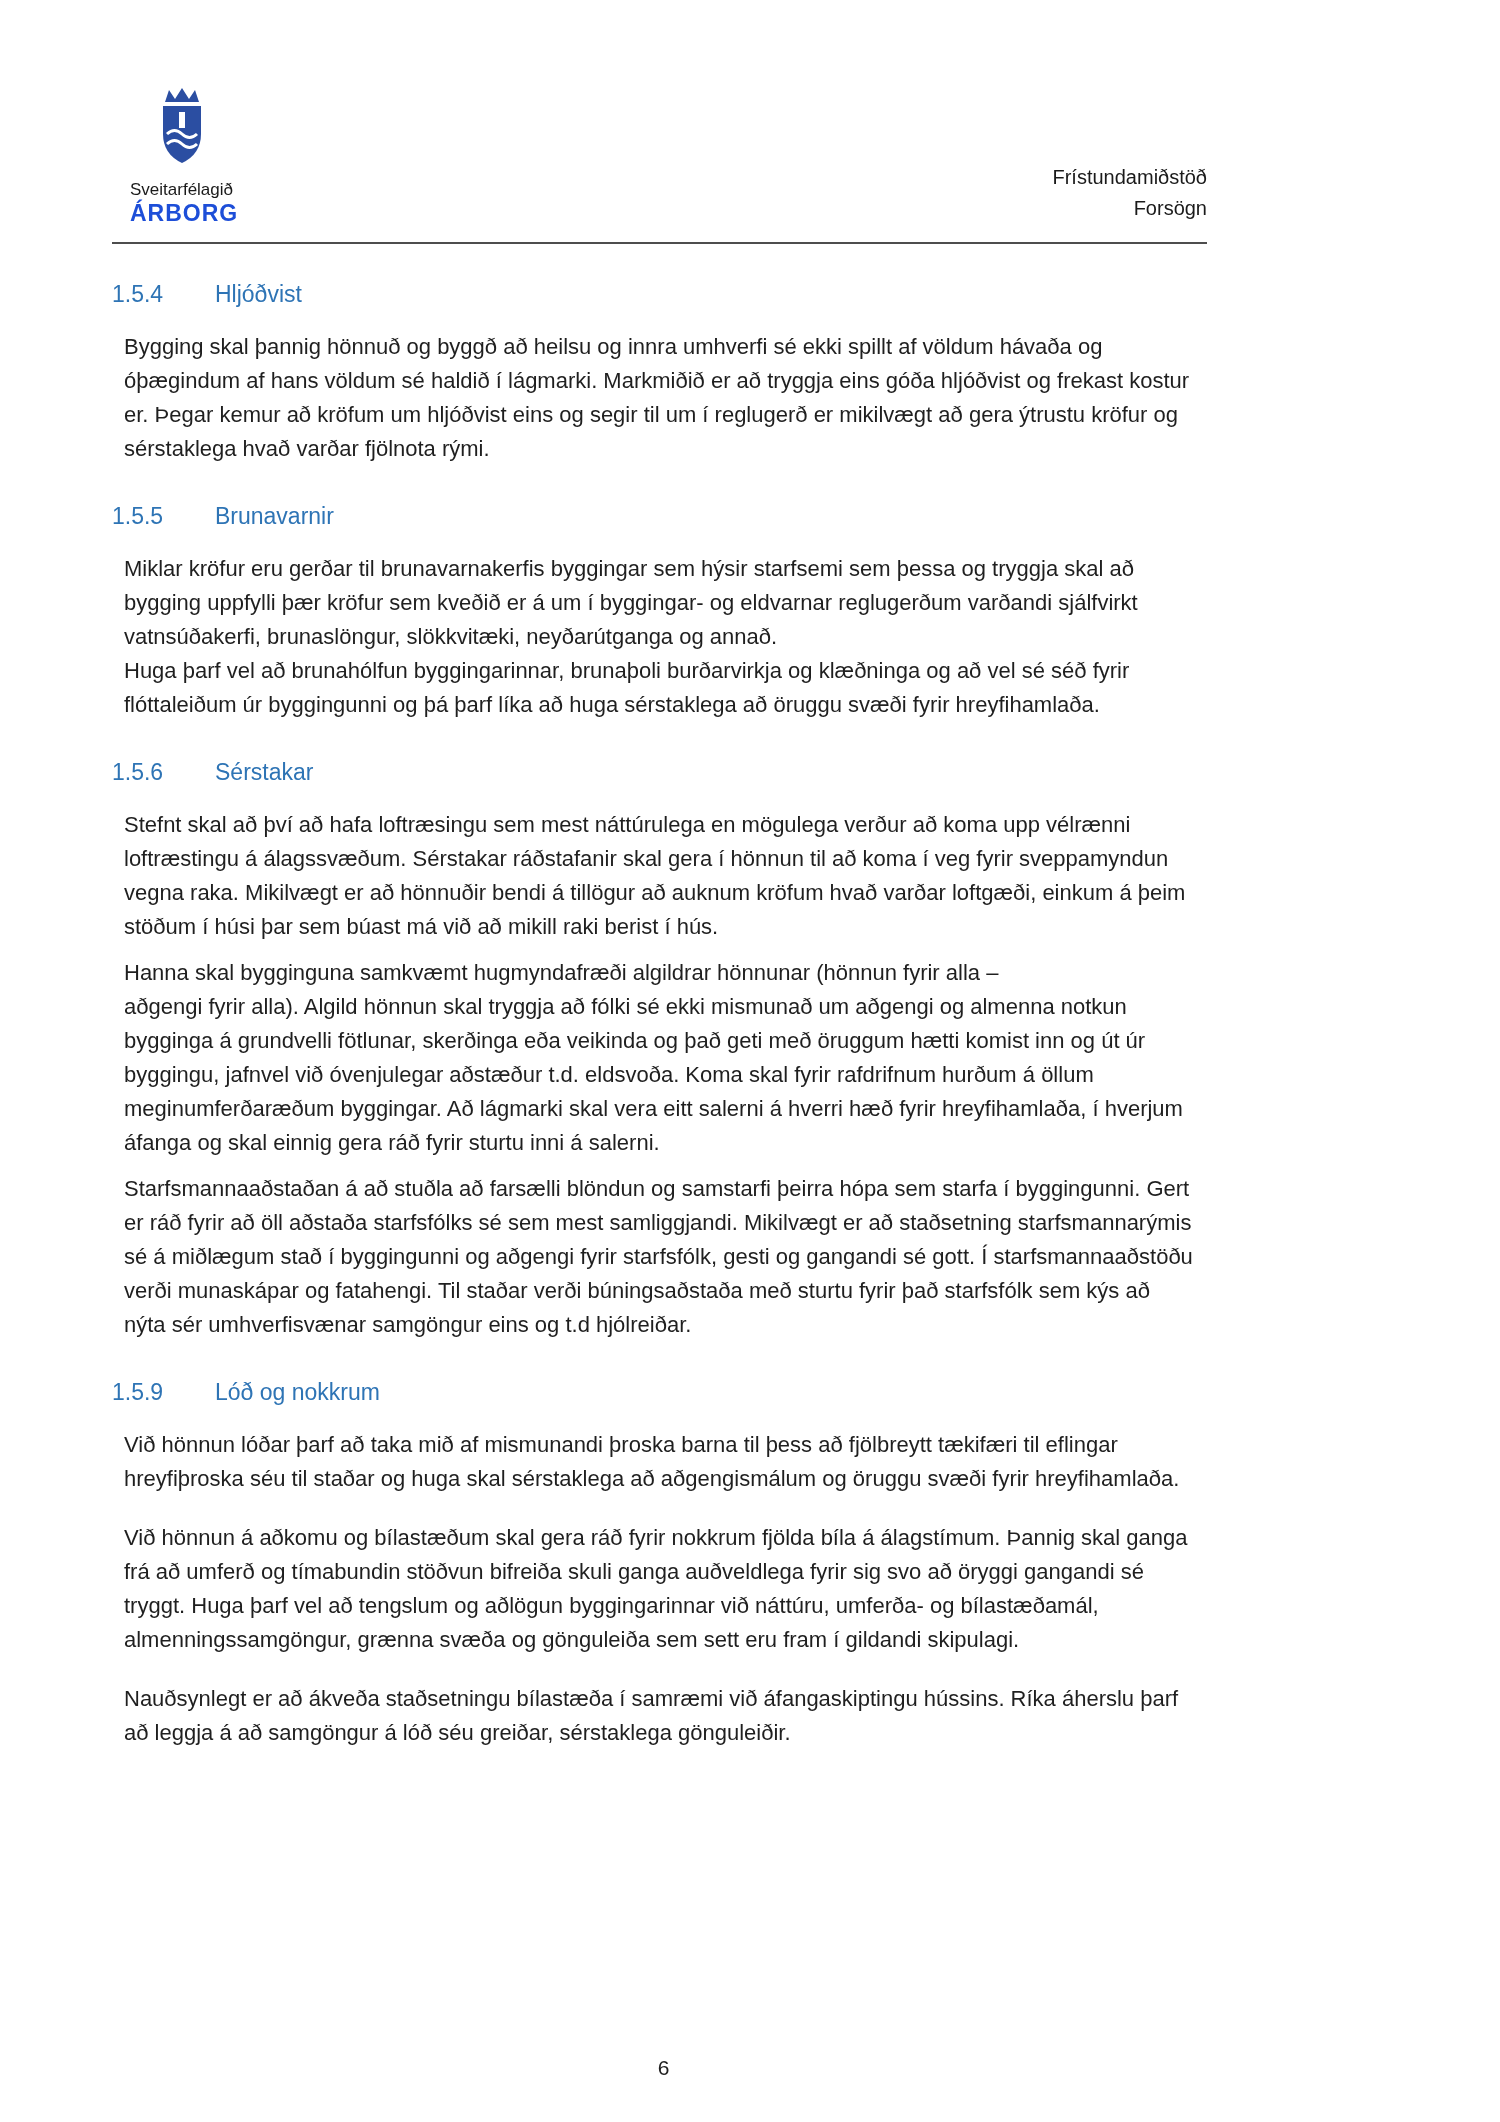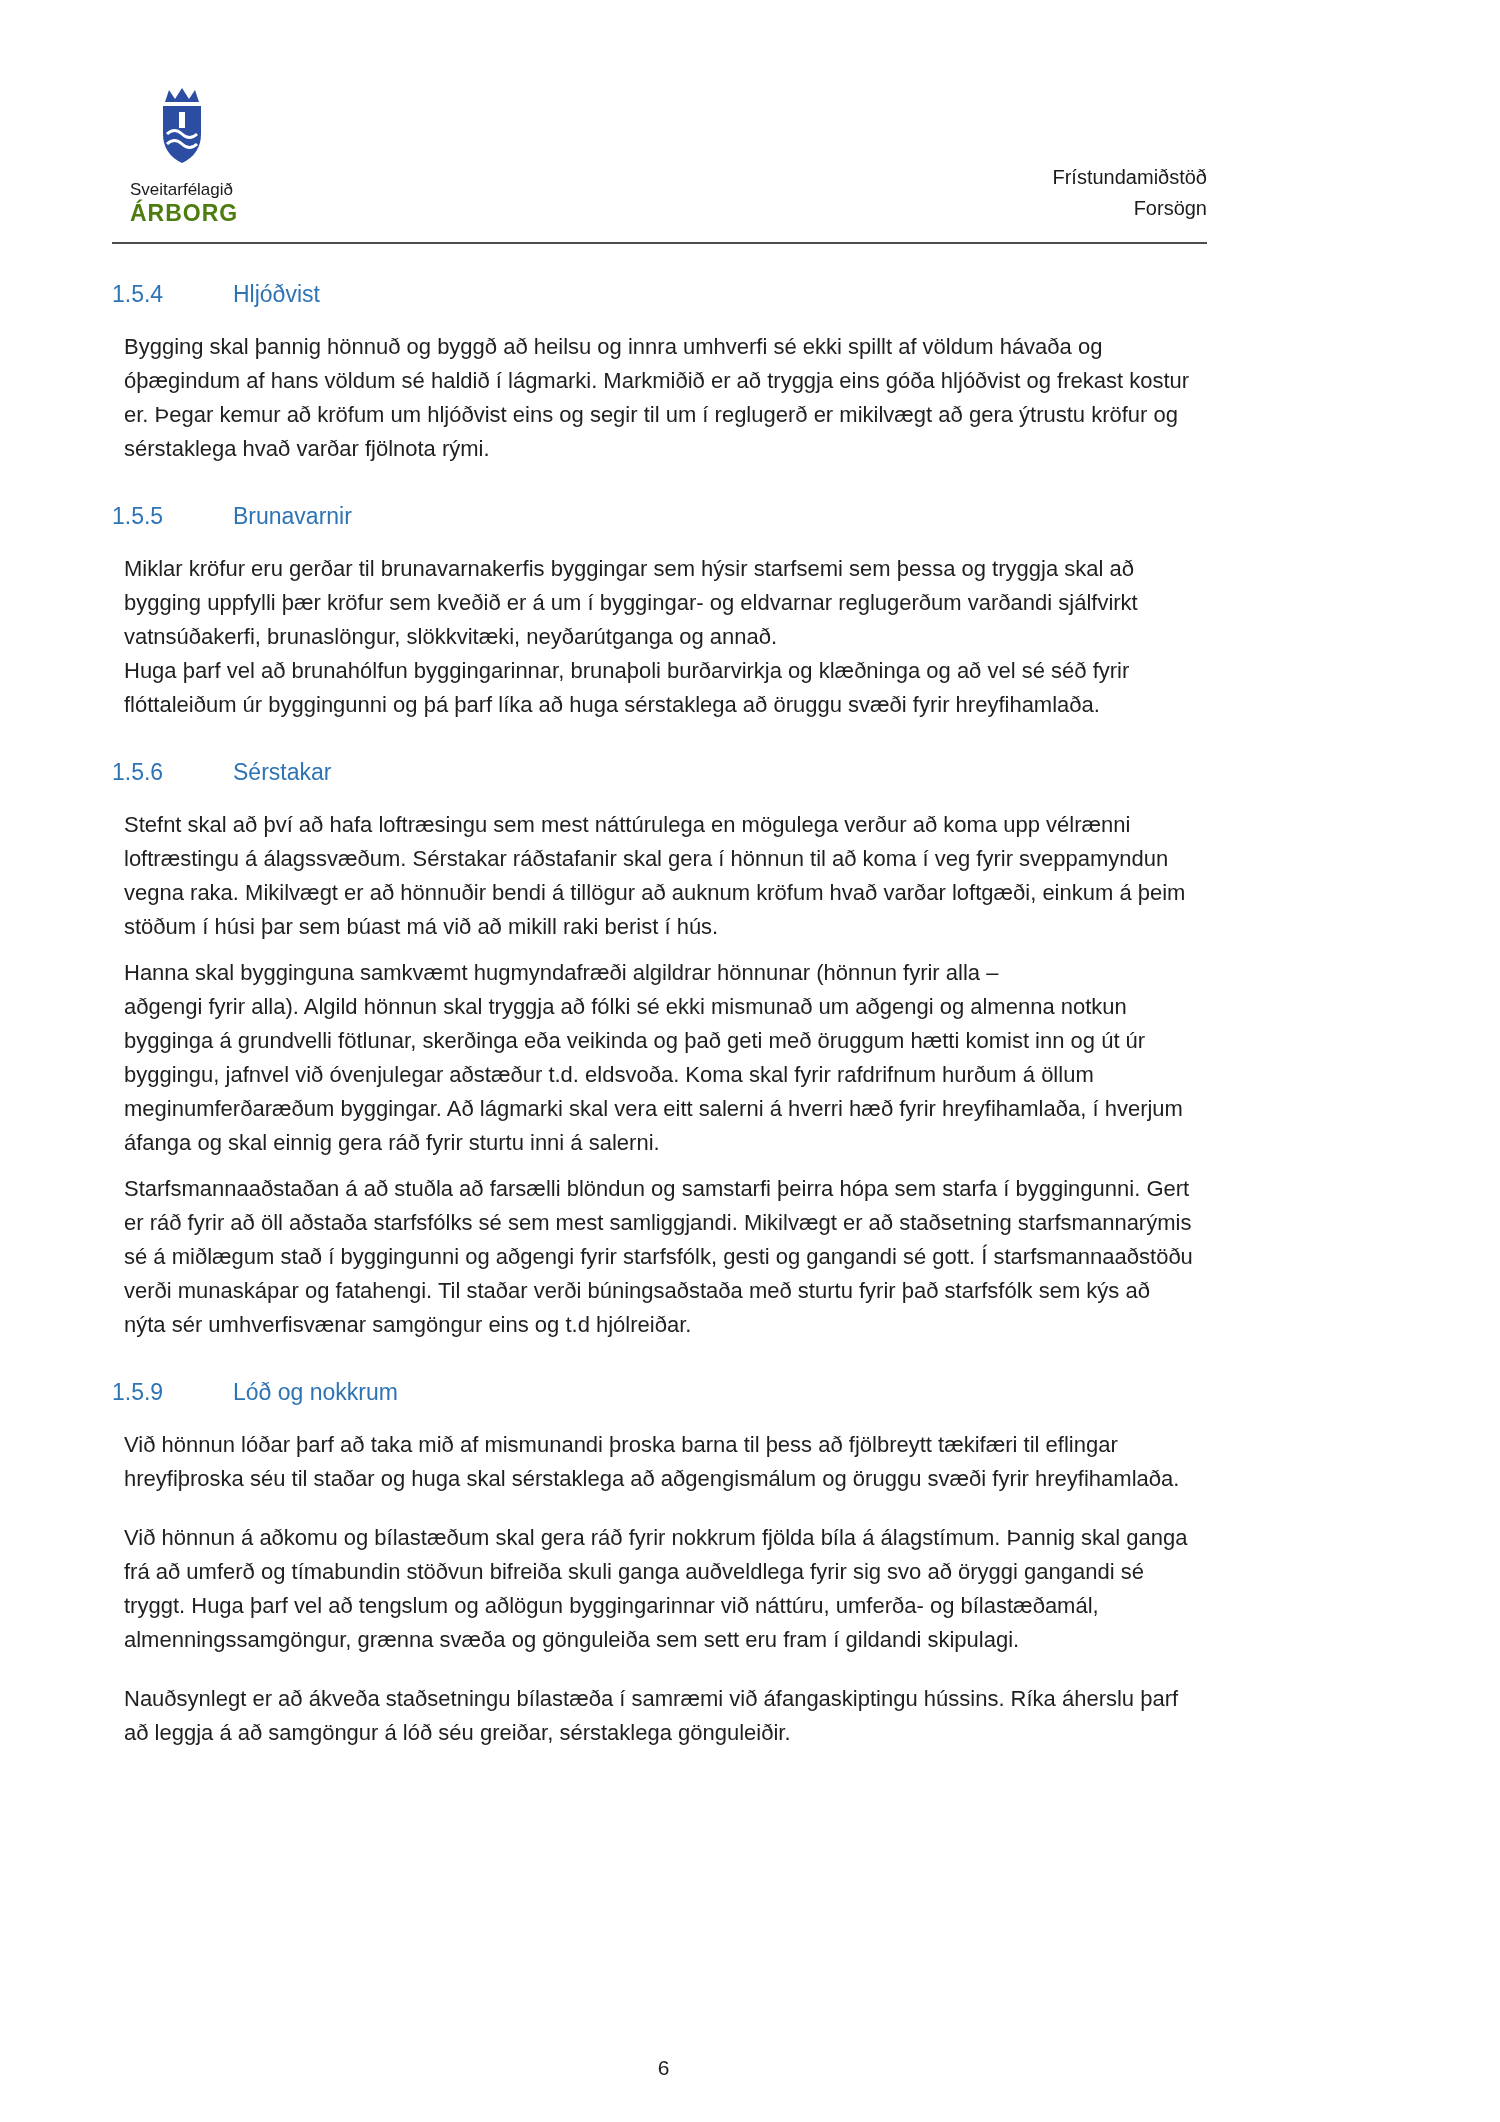--- a/index.html
+++ b/index.html
@@ -45,7 +45,7 @@
     line-height:26px;
     font-weight:bold;
     letter-spacing:1px;
-    color:#4d7c0f;
+    color:#1d4ed8;
   }
   .header-right{
     text-align:right;

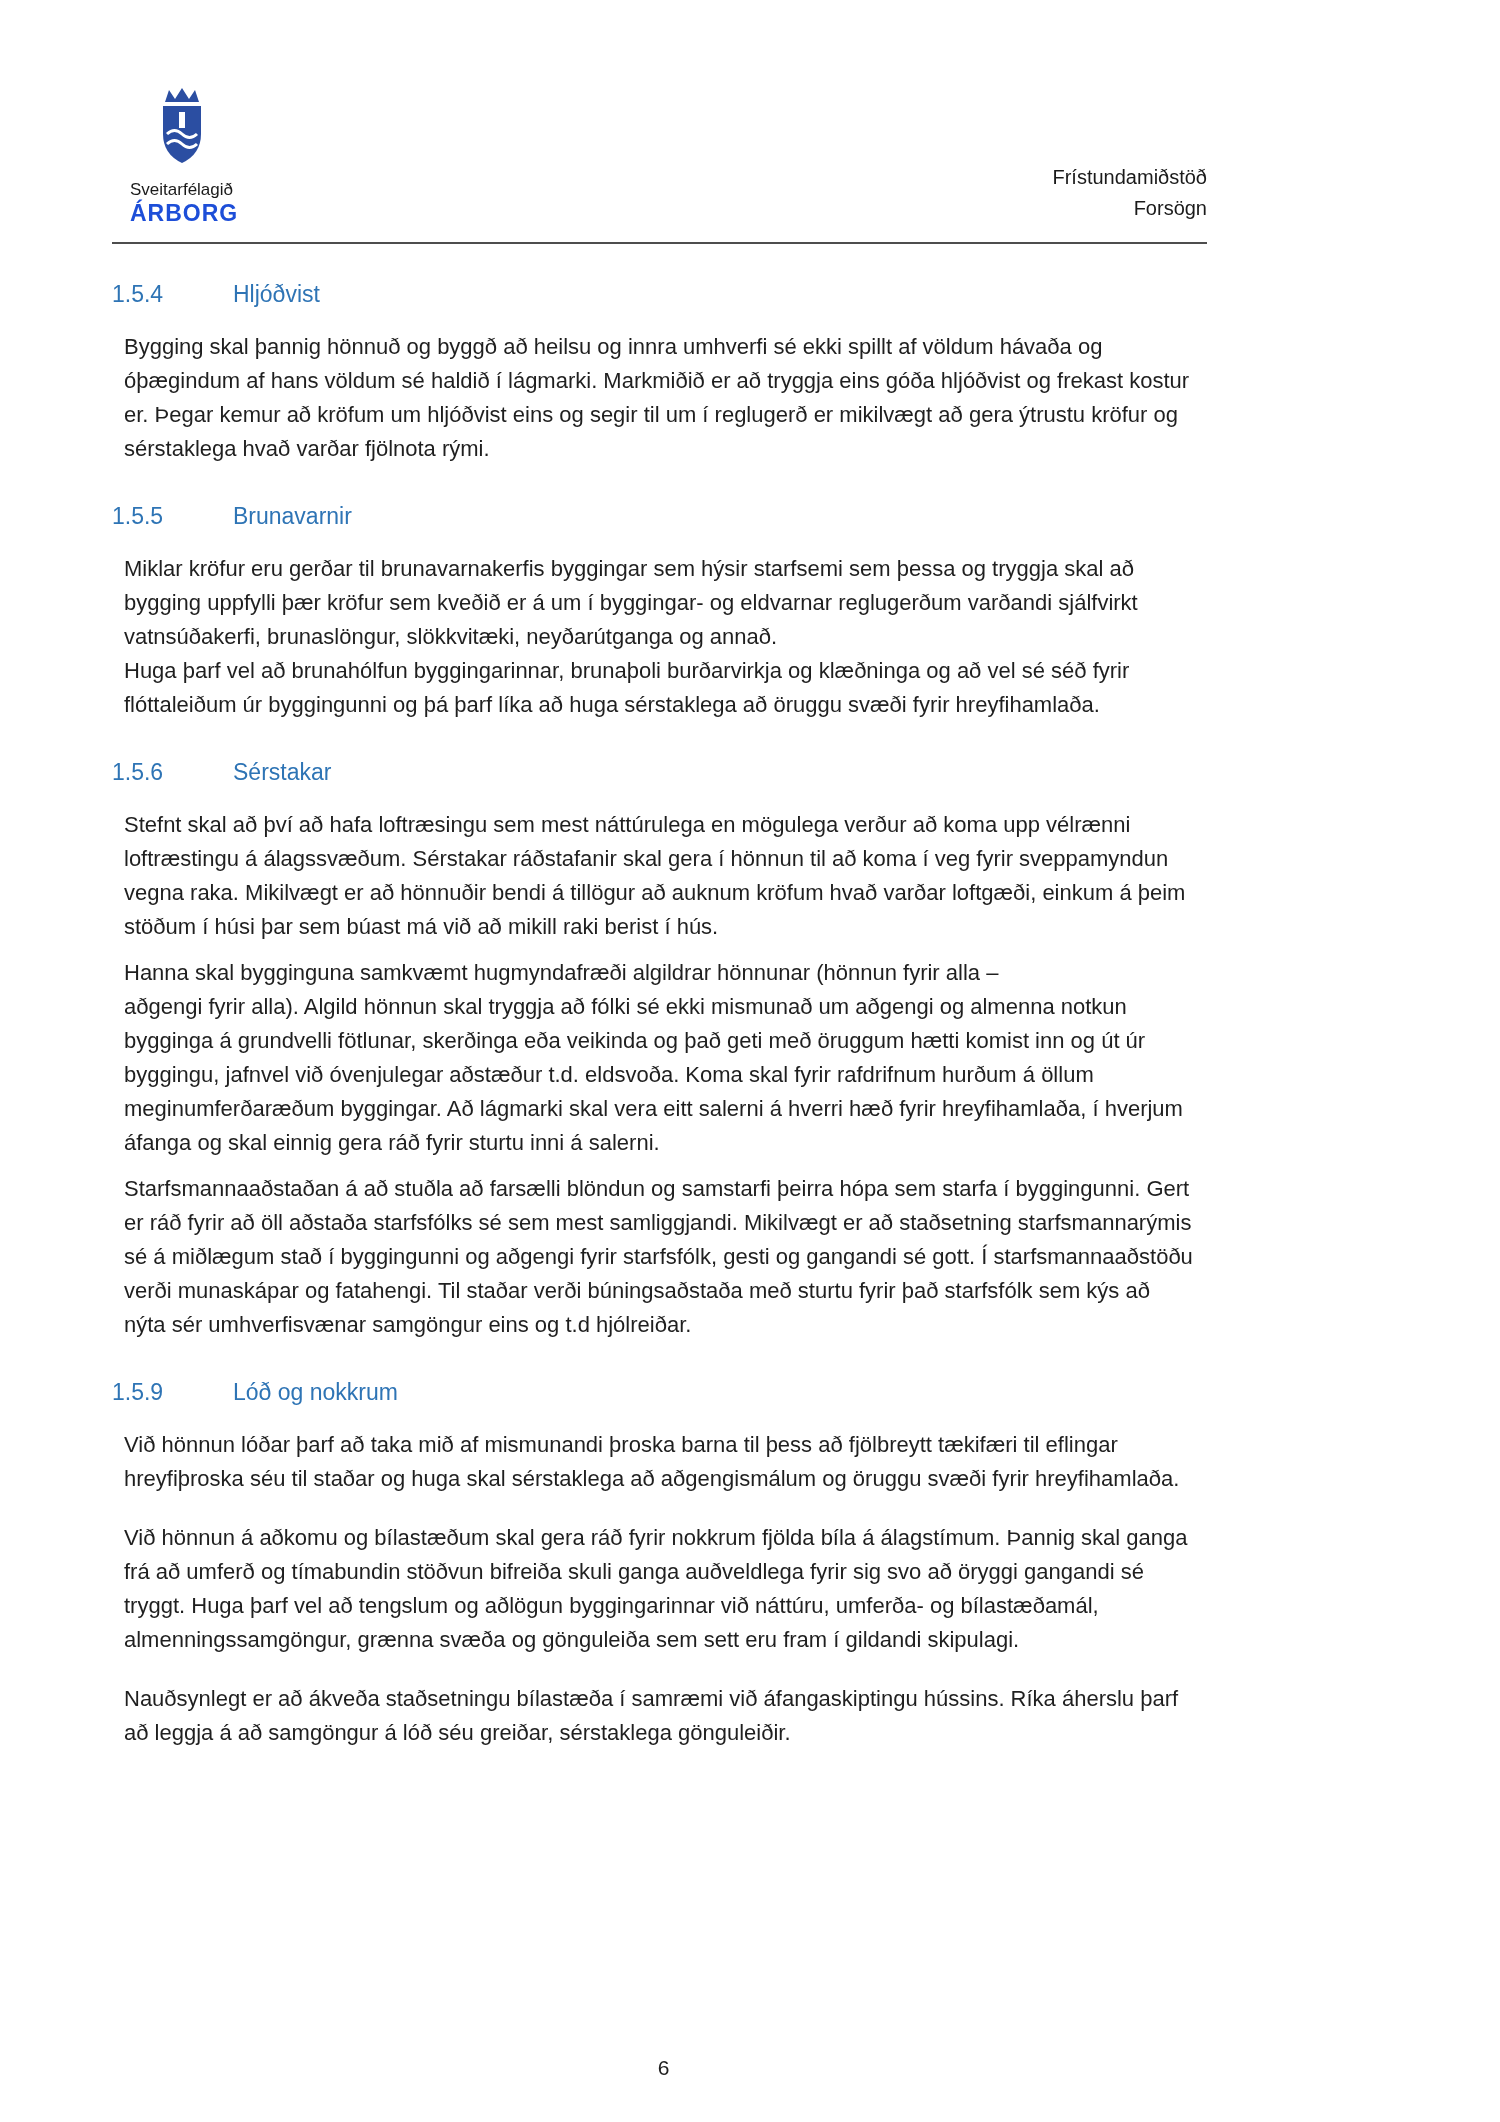--- a/index.html
+++ b/index.html
@@ -68,7 +68,6 @@
     font-weight:400;
     line-height:28px;
     margin:36px 0 22px 0;
-    gap:18px;
   }
   .section-number{
     width:103px;

